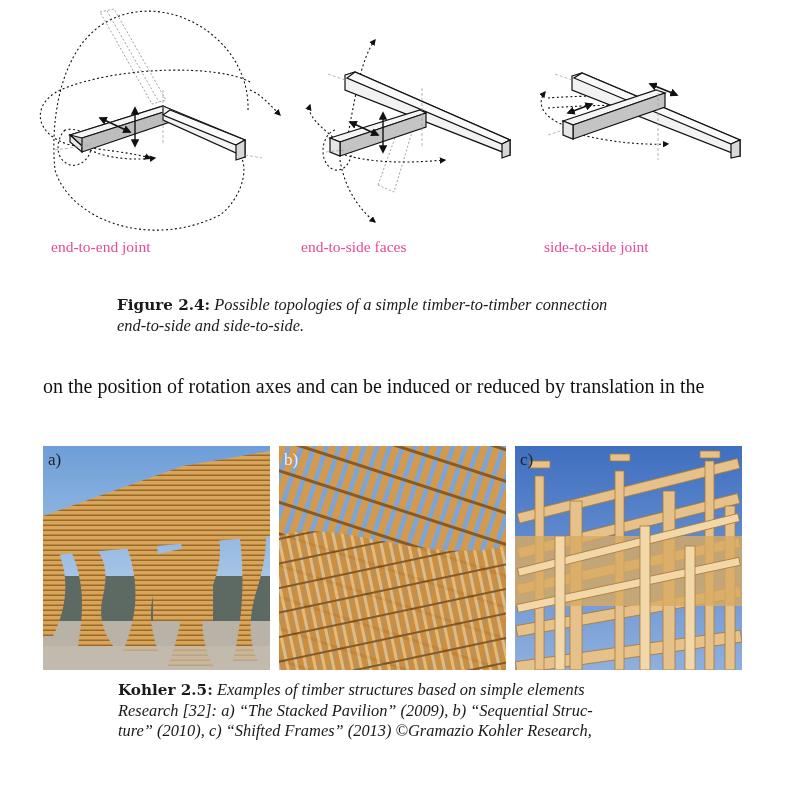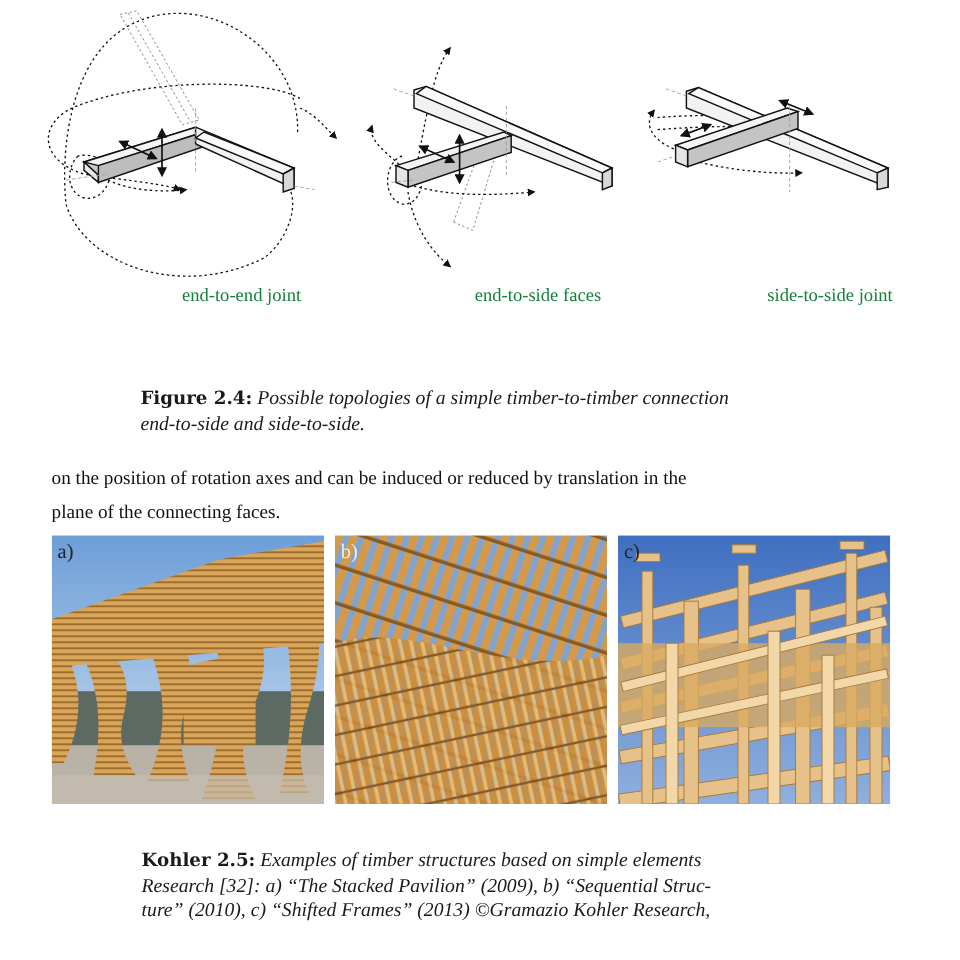--- a/index.html
+++ b/index.html
@@ -6,7 +6,7 @@
     body { width: 800px; height: 800px; position: relative; overflow: hidden;
            font-family: "DejaVu Serif", "Liberation Serif", serif; color: #111; }
     .abs { position: absolute; }
-    .joint-label { font-family: "Liberation Serif", serif; font-size: 15.5px; color: #15803d; text-align: right; width: 200px; }
+    .joint-label { font-family: "Liberation Serif", serif; font-size: 15.5px; color: #ec4899; text-align: left; width: 200px; }
     .caption { font-family: "Liberation Serif", serif; font-size: 16.4px; line-height: 20.5px; font-style: italic; color: #1a1a1a; text-align: justify; margin-top: 27px; }
     .caption b { font-style: normal; font-weight: bold; font-family: "DejaVu Serif", serif; font-size: 15.2px; }
     .body-text { font-family: "Liberation Serif", serif; font-size: 16px; line-height: 29px; color: #111; width: 705px; text-align: justify; margin-top: 12px; }

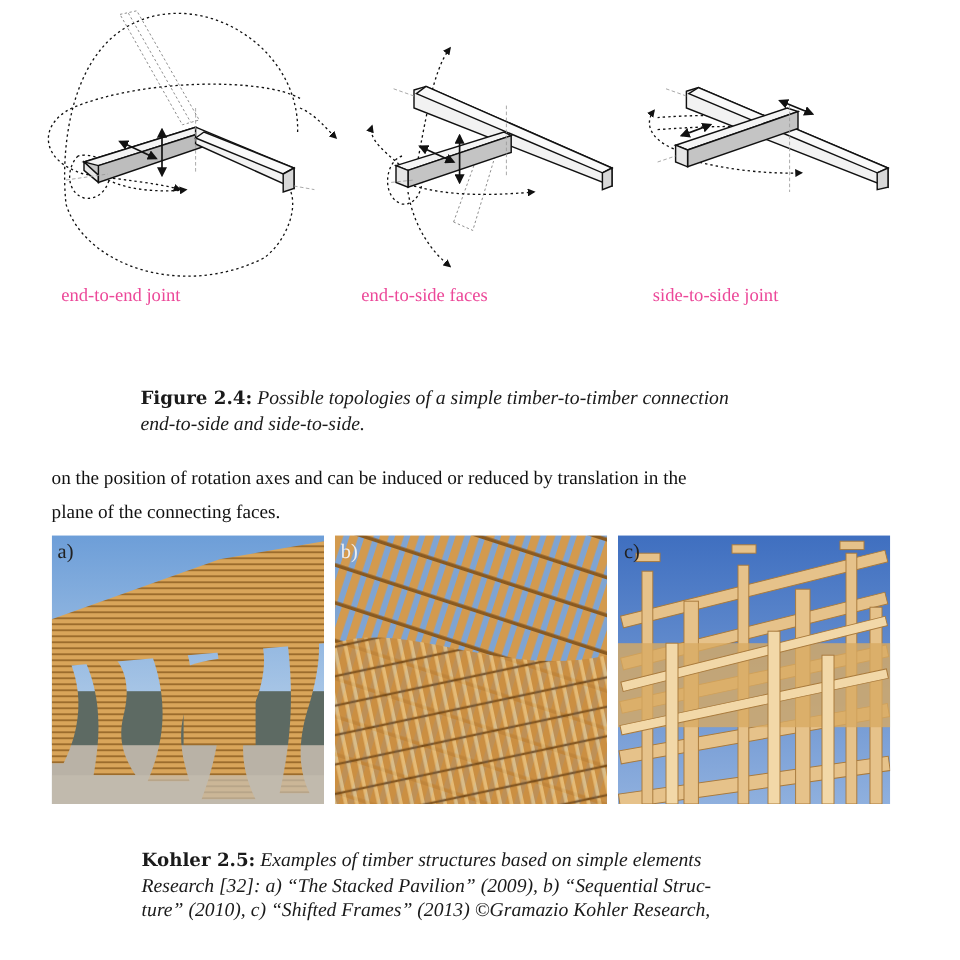--- a/index.html
+++ b/index.html
@@ -7,7 +7,7 @@
            font-family: "DejaVu Serif", "Liberation Serif", serif; color: #111; }
     .abs { position: absolute; }
     .joint-label { font-family: "Liberation Serif", serif; font-size: 15.5px; color: #ec4899; text-align: left; width: 200px; }
-    .caption { font-family: "Liberation Serif", serif; font-size: 16.4px; line-height: 20.5px; font-style: italic; color: #1a1a1a; text-align: justify; margin-top: 27px; }
+    .caption { font-family: "Liberation Serif", serif; font-size: 16.4px; line-height: 20.5px; font-style: italic; color: #1a1a1a; text-align: justify; }
     .caption b { font-style: normal; font-weight: bold; font-family: "DejaVu Serif", serif; font-size: 15.2px; }
     .body-text { font-family: "Liberation Serif", serif; font-size: 16px; line-height: 29px; color: #111; width: 705px; text-align: justify; margin-top: 12px; }
     .photo { position: absolute; top: 446px; height: 224px; overflow: hidden; }

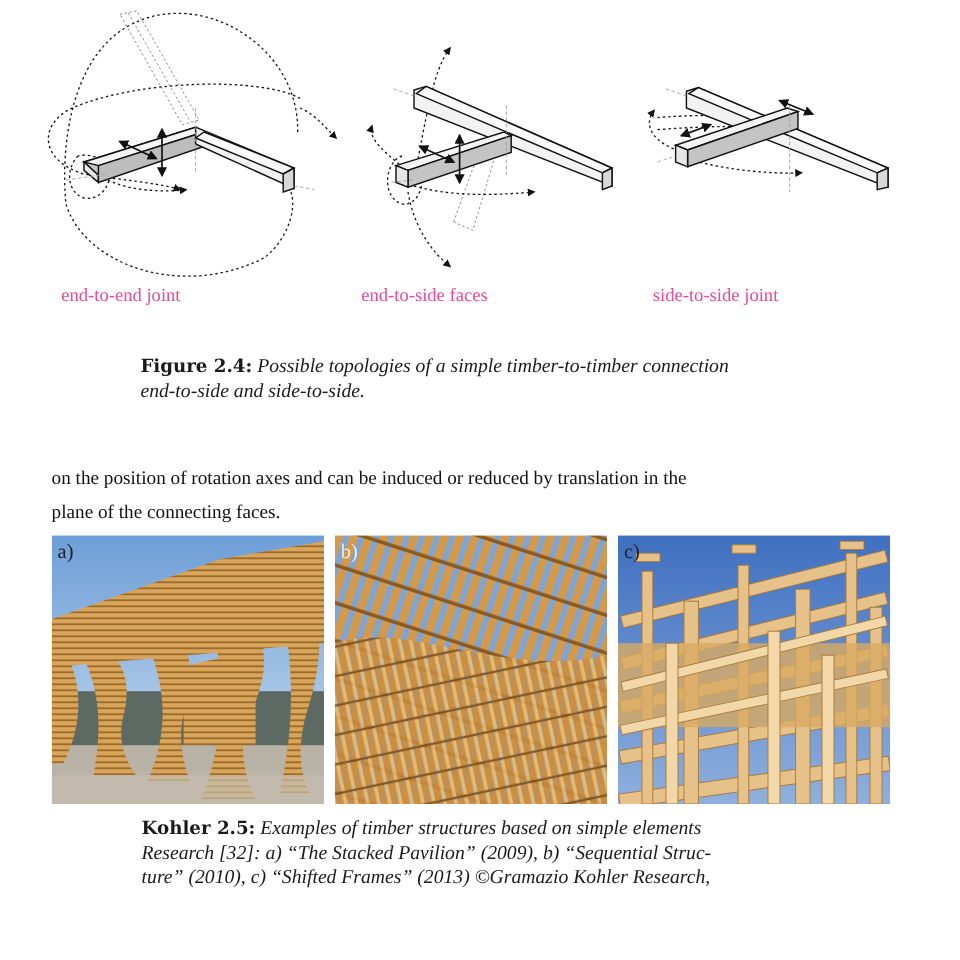--- a/index.html
+++ b/index.html
@@ -9,7 +9,7 @@
     .joint-label { font-family: "Liberation Serif", serif; font-size: 15.5px; color: #ec4899; text-align: left; width: 200px; }
     .caption { font-family: "Liberation Serif", serif; font-size: 16.4px; line-height: 20.5px; font-style: italic; color: #1a1a1a; text-align: justify; }
     .caption b { font-style: normal; font-weight: bold; font-family: "DejaVu Serif", serif; font-size: 15.2px; }
-    .body-text { font-family: "Liberation Serif", serif; font-size: 16px; line-height: 29px; color: #111; width: 705px; text-align: justify; margin-top: 12px; }
+    .body-text { font-family: "Liberation Serif", serif; font-size: 20px; line-height: 29px; color: #111; width: 705px; text-align: justify; }
     .photo { position: absolute; top: 446px; height: 224px; overflow: hidden; }
     .photo svg { display: block; }
     .photo-label { position: absolute; left: 5px; top: 4px; font-family: "Liberation Serif", serif; font-size: 17px; color: #222; }

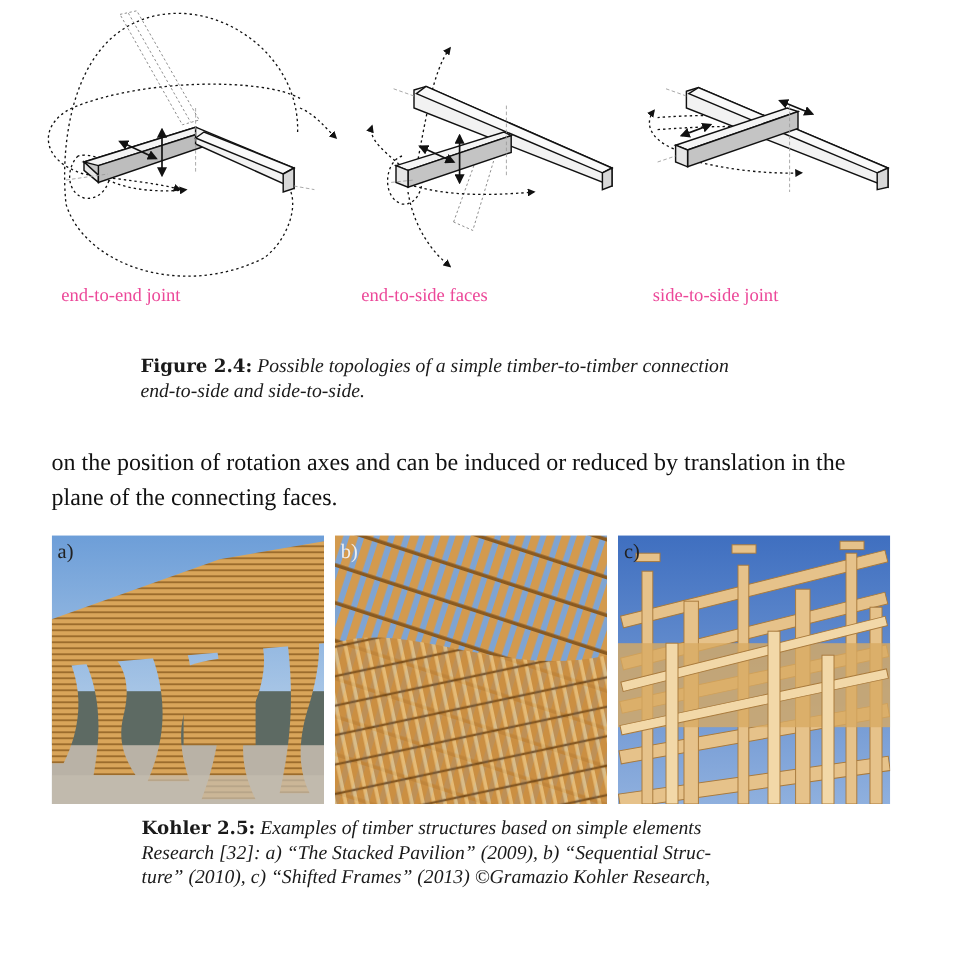--- a/index.html
+++ b/index.html
@@ -141,7 +141,6 @@
 
 <div class="abs body-text" style="left:43px;top:372px;">
   <div>on the position of rotation axes and can be induced or reduced by translation in the</div>
-  <div>plane of the connecting faces.</div>
 </div>
 
 <div class="photo" style="left:43px;width:227px;">

